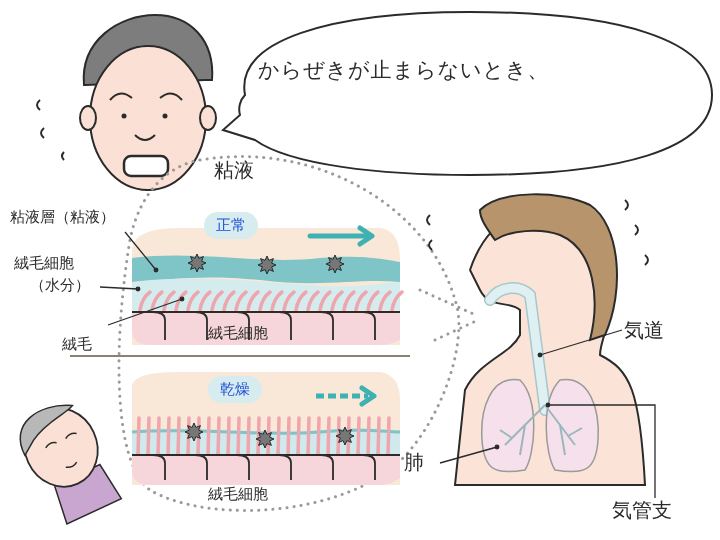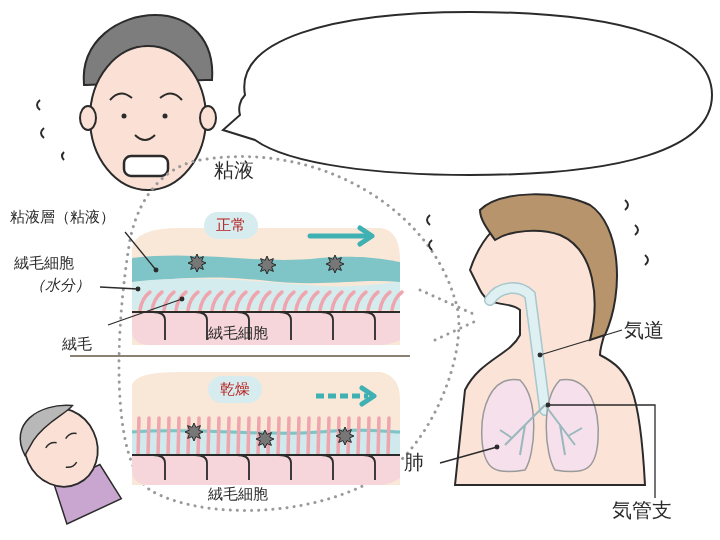--- a/index.html
+++ b/index.html
@@ -183,6 +183,7 @@
 </svg>
 
 <div class="bubble-text">
+  <div>からぜきが止まらないとき、</div>
 </div>
 
 <div class="lbl big" style="left:214px; top:160px;">粘液</div>

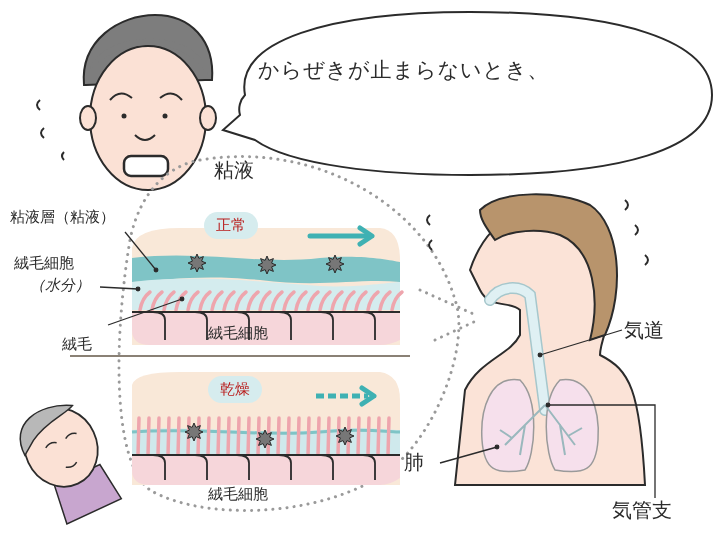--- a/index.html
+++ b/index.html
@@ -9,7 +9,7 @@
   .lbl { position: absolute; white-space: nowrap; font-size: 15px; line-height: 1; color: #2b2b2b; text-align: right; }
   .lbl.big { font-size: 20px; }
   .bubble-text { position: absolute; left: 258px; top: 52px; font-size: 21px; line-height: 37px; letter-spacing: 1px; color: #2b2b2b; }
-  .pill { position: absolute; background: #d6ecee; border-radius: 14px; padding: 4px 12px; font-size: 15px; color: #b91c1c; }
+  .pill { position: absolute; background: #d6ecee; border-radius: 14px; padding: 4px 12px; font-size: 15px; color: #1d4ed8; }
 </style>
 </head>
 <body>

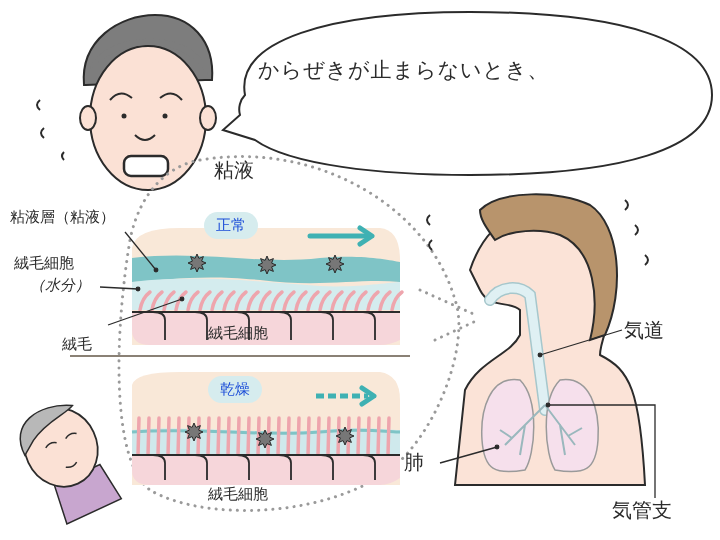--- a/index.html
+++ b/index.html
@@ -193,7 +193,7 @@
 
 <div class="lbl" style="left:10px; top:210px;">粘液層（粘液）</div>
 <div class="lbl" style="left:14px; top:256px;">絨毛細胞</div>
-<div class="lbl" style="left:30px; top:278px;font-style:italic;">（水分）</div>
+<div class="lbl" style="left:30px; top:278px;">（水分）</div>
 <div class="lbl" style="left:62px; top:337px;">絨毛</div>
 
 <div class="lbl" style="left:208px; top:326px;">絨毛細胞</div>

